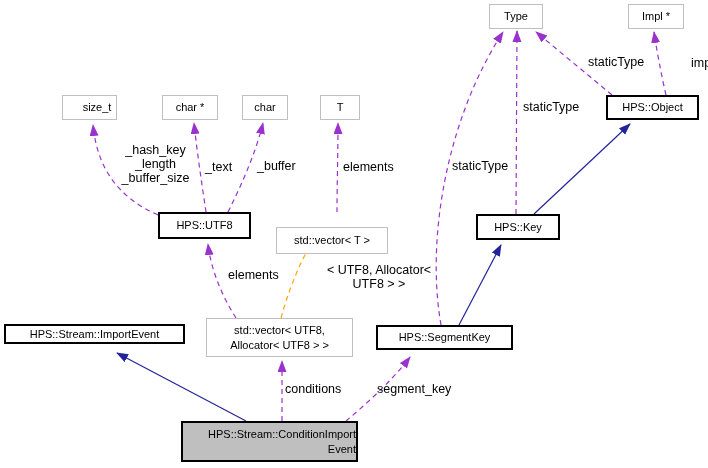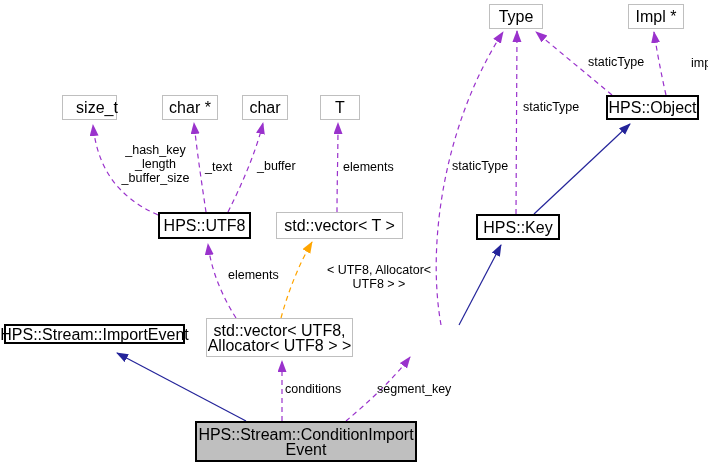--- a/index.html
+++ b/index.html
@@ -12,7 +12,7 @@
     position:absolute; box-sizing:border-box; background:#ffffff;
     border:1px solid #bfbfbf; display:flex; flex-direction:column;
     align-items:center; justify-content:center; text-align:center;
-    font-size:16px; line-height:15px; white-space:nowrap; cursor:default;
+    font-size:11px; line-height:15px; white-space:nowrap; cursor:default;
   }
   .node.cls { border:2px solid #000000; }
   .node.current { background:#bfbfbf; }

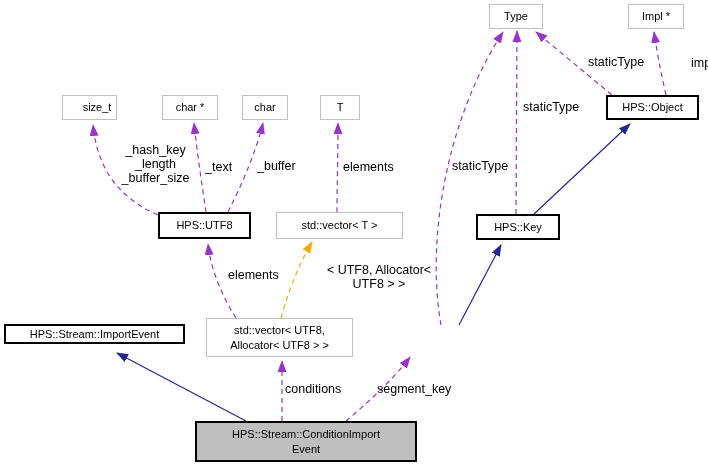--- a/index.html
+++ b/index.html
@@ -67,7 +67,7 @@
   <div class="node" style="left:162px; top:95px; width:56px; height:25px;">char *</div>
   <div class="node" style="left:242px; top:95px; width:46px; height:25px;">char</div>
   <div class="node" style="left:320px; top:95px; width:40px; height:25px;">T</div>
-  <div class="node" style="left:276px; top:212px; width:127px; height:27px;">std::vector&lt; T &gt;</div>
+  <div class="node" style="left:276px; top:227px; width:112px; height:27px;">std::vector&lt; T &gt;</div>
   <div class="node" style="left:206px; top:318px; width:147px; height:39px;">
     <span>std::vector&lt; UTF8,</span>
     <span>Allocator&lt; UTF8 &gt; &gt;</span>

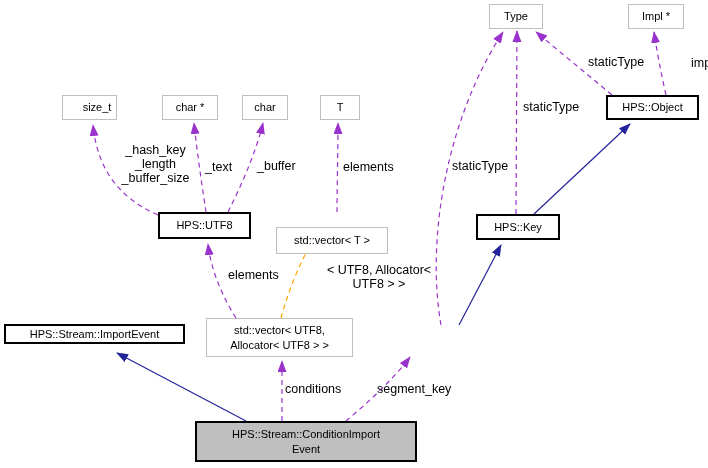--- a/index.html
+++ b/index.html
@@ -77,6 +77,7 @@
   <div class="node cls" style="left:158px; top:212px; width:93px; height:27px;">HPS::UTF8</div>
   <div class="node cls" style="left:476px; top:214px; width:84px; height:26px;">HPS::Key</div>
   <div class="node cls" style="left:4px; top:324px; width:181px; height:20px;">HPS::Stream::ImportEvent</div>
+  <div class="node cls" style="left:376px; top:325px; width:137px; height:25px;">HPS::SegmentKey</div>
 
   <div class="node cls current" style="left:195px; top:421px; width:222px; height:41px;">
     <span>HPS::Stream::ConditionImport</span>

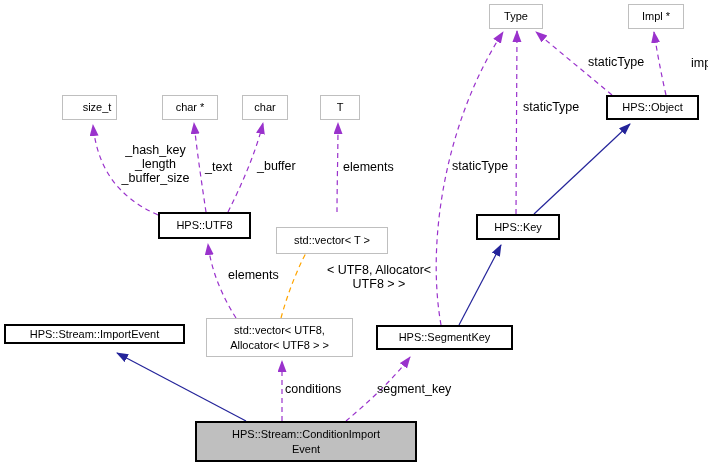--- a/index.html
+++ b/index.html
@@ -79,7 +79,7 @@
   <div class="node cls" style="left:4px; top:324px; width:181px; height:20px;">HPS::Stream::ImportEvent</div>
   <div class="node cls" style="left:376px; top:325px; width:137px; height:25px;">HPS::SegmentKey</div>
 
-  <div class="node cls current" style="left:195px; top:421px; width:222px; height:41px;">
+  <div class="node cls current" style="left:181px; top:421px; width:177px; height:41px;align-items:flex-end;">
     <span>HPS::Stream::ConditionImport</span>
     <span>Event</span>
   </div>

